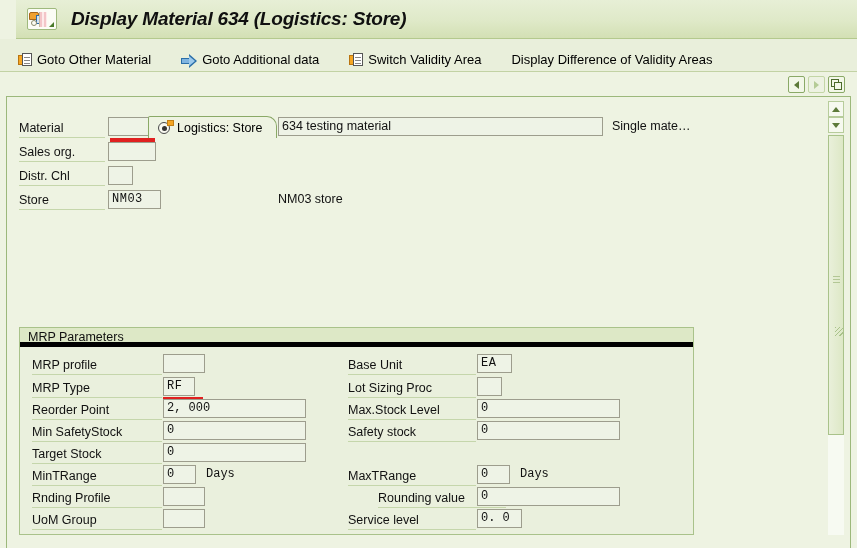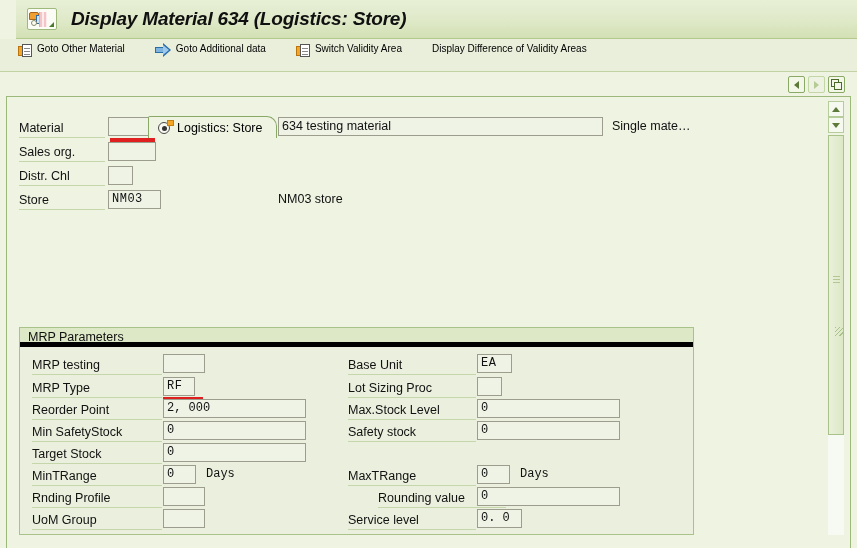--- a/index.html
+++ b/index.html
@@ -97,13 +97,13 @@
     display: flex; align-items: center;
   }
   .fbtn {
-    display: flex; align-items: flex-start;
+    display: flex; align-items: flex-end;
     height: 24px;
     padding: 0 6px;
     margin-left: 8px;
     cursor: default;
     white-space: nowrap;
-    font-size: 10px;
+    font-size: 13px;
   }
   .fbtn:first-child { margin-left: 12px; }
   .fbtn .lbl { margin-left: 4px; }

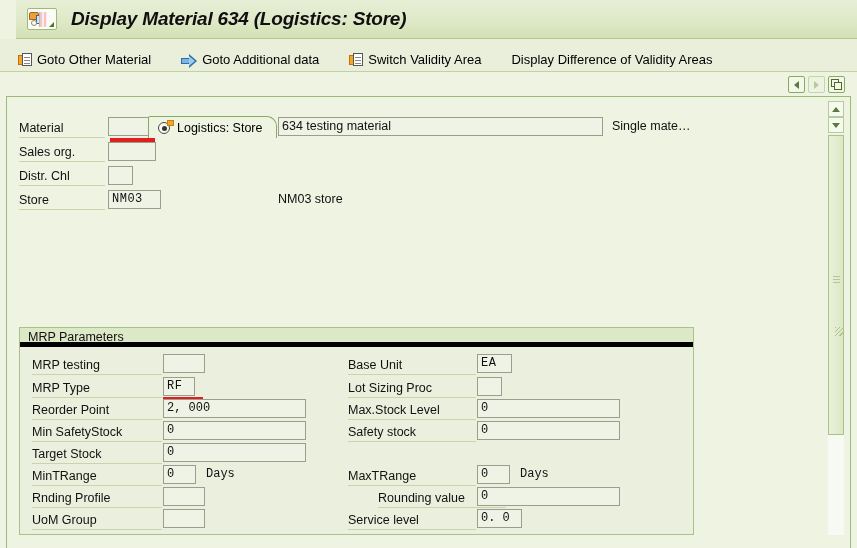--- a/index.html
+++ b/index.html
@@ -485,7 +485,7 @@
         <div class="ghead">MRP Parameters</div>
         <div class="gbody" style="height:188px;">
 
-          <span class="lab ul" style="left:12px; top:9px; width:130px;">MRP testing</span>
+          <span class="lab ul" style="left:12px; top:9px; width:130px;">MRP profile</span>
           <span class="fld" style="left:143px; top:7px; width:42px;"></span>
 
           <span class="lab ul" style="left:12px; top:32px; width:130px;">MRP Type</span>

